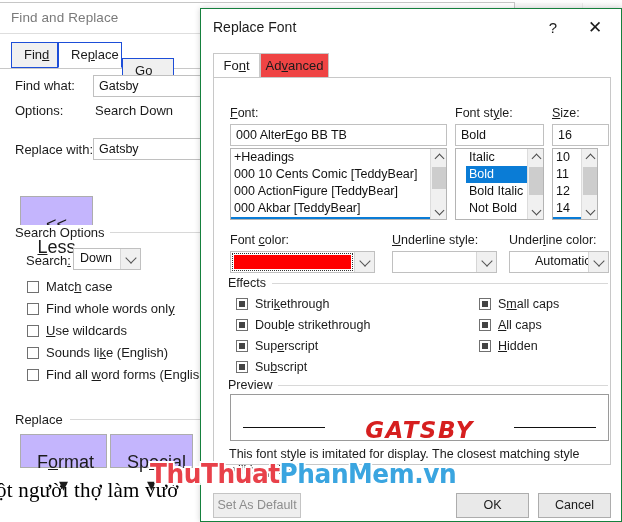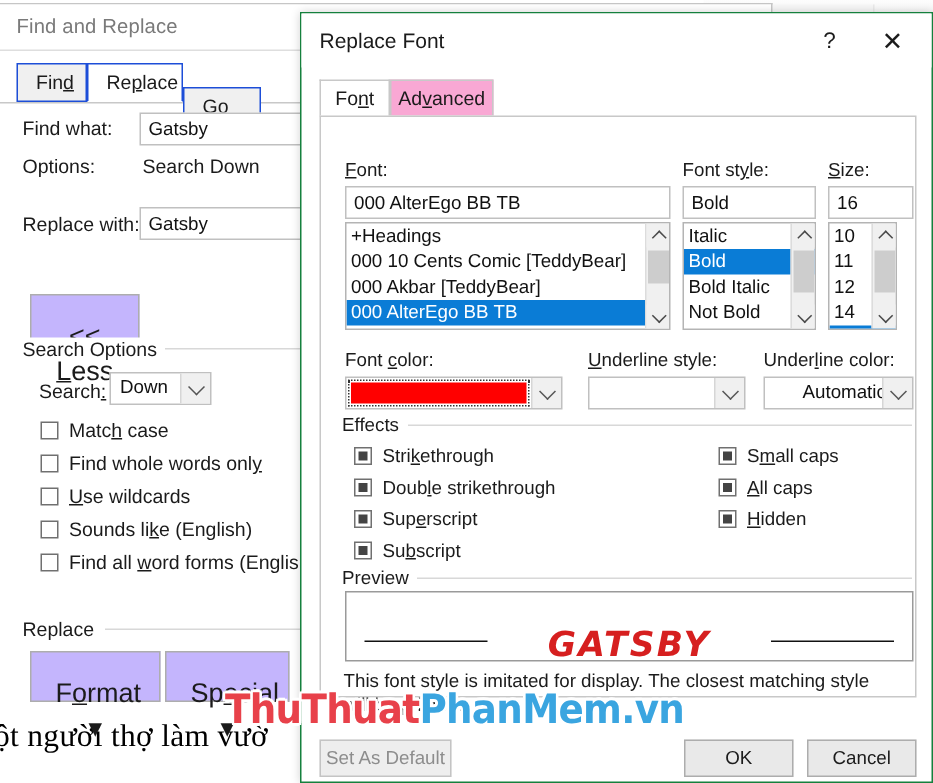--- a/index.html
+++ b/index.html
@@ -272,7 +272,7 @@
     color: #1b1b1b;
     padding-top: 4px;
     text-align: center;
-    background: #f9a8d4;
+    background: #ef4444;
     border: 1px solid #c8c8c8;
   }
   .rf-tab.sel { background: #ffffff; border-bottom-color: #ffffff; }

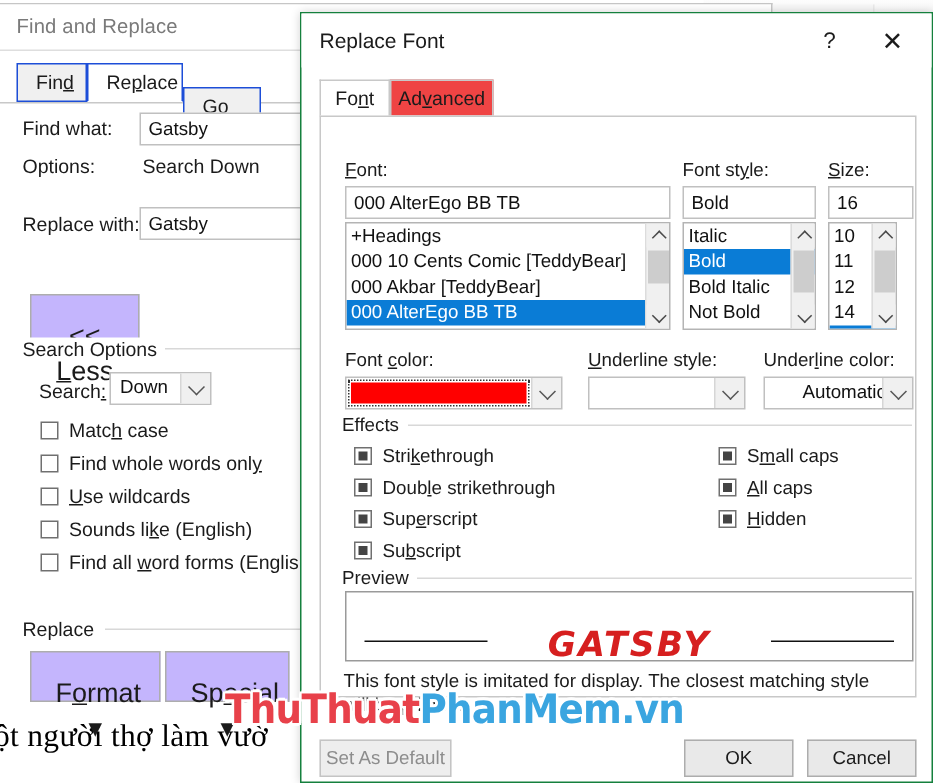--- a/index.html
+++ b/index.html
@@ -535,7 +535,7 @@
 
     <div class="lbl" style="left:241px; top:28px; font-size:12.5px;">Font st<span class="u">y</span>le:</div>
     <input class="tbox" style="left: 241px; top: 46px; width: 89px;" value="Bold">
-    <div class="listbox" style="left:241px; top:70px; width:89px; height:72px;">
+    <div class="listbox" style="left:241px; top:70px; width:89px; height:72px;padding-left:10px;">
       <div class="lbitem">Italic</div>
       <div class="lbitem sel">Bold</div>
       <div class="lbitem">Bold Italic</div>

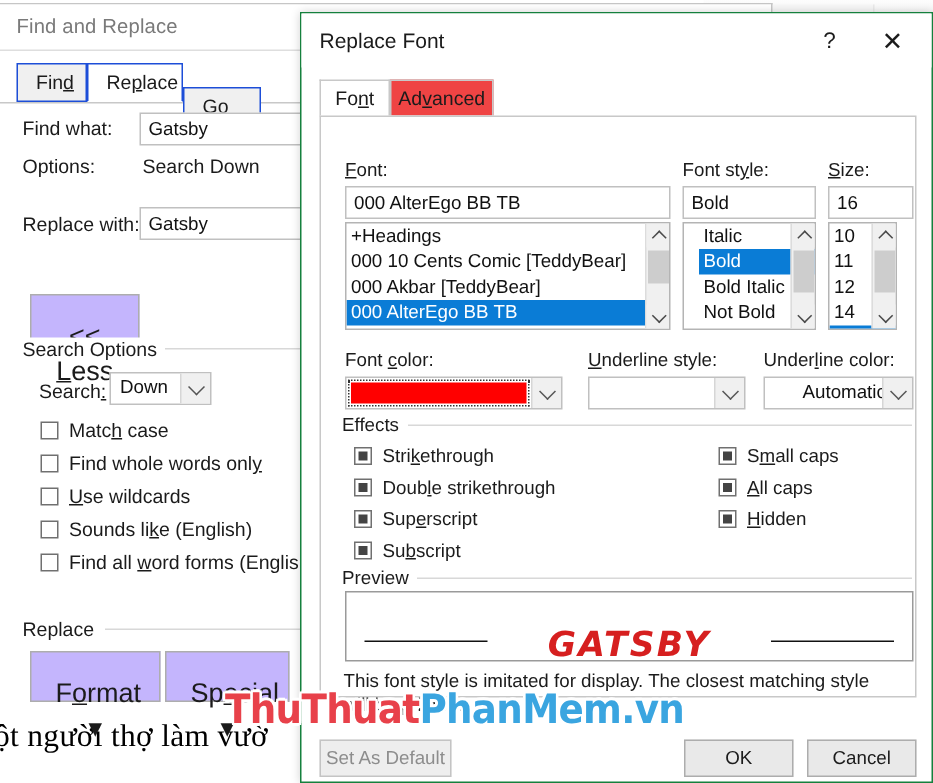--- a/index.html
+++ b/index.html
@@ -520,6 +520,7 @@
     <div class="listbox" style="left:16px; top:70px; width:217px; height:72px;">
       <div class="lbitem">+Headings</div>
       <div class="lbitem">000 10 Cents Comic [TeddyBear]</div>
+      <div class="lbitem">000 ActionFigure [TeddyBear]</div>
       <div class="lbitem">000 Akbar [TeddyBear]</div>
       <div class="lbitem sel">000 AlterEgo BB TB</div>
       <div class="sbar">

